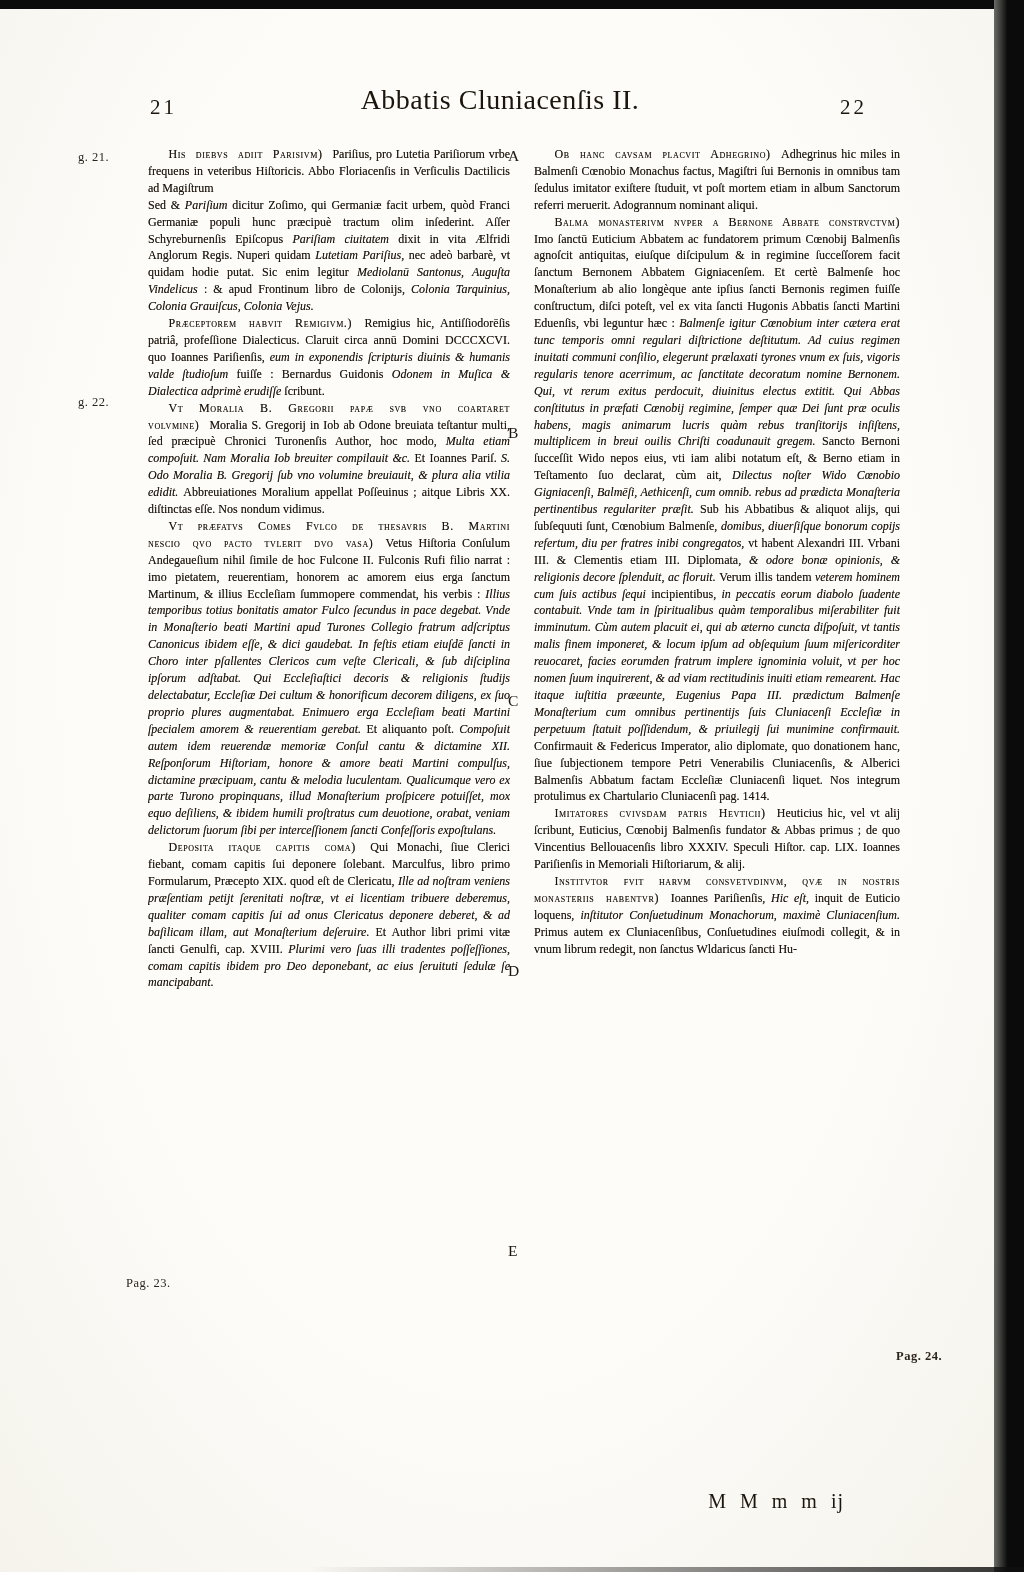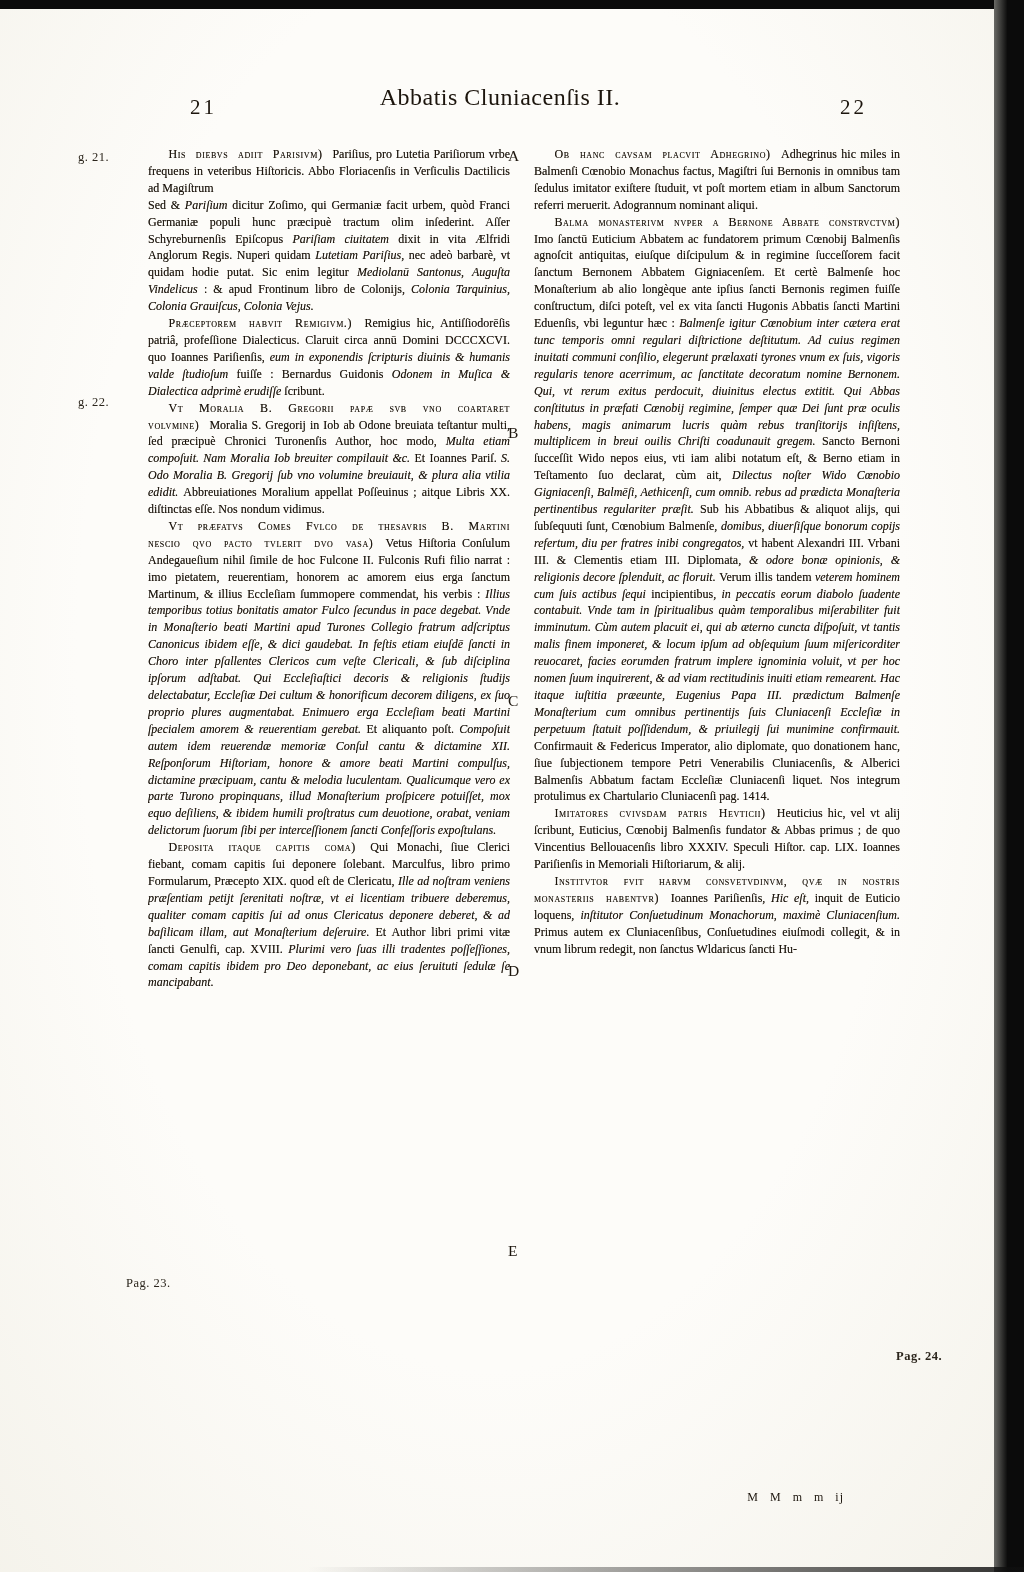--- a/index.html
+++ b/index.html
@@ -15,7 +15,7 @@
   .scan-edge-bottom { position:absolute; bottom:0; left:0; width:100%; height:5px;
                       background:linear-gradient(to right, rgba(0,0,0,0) 30%, rgba(15,15,15,.85)); }
   .pagenum { position:absolute; top:95px; font-size:21px; letter-spacing:3px; }
-  .pagenum-left  { left:150px;margin-left:40px; }
+  .pagenum-left  { left:150px; }
   .pagenum-right { left:840px;text-align:right; }
   .title {
     position:absolute; top:84px; left:0; width:1000px; text-align:center;

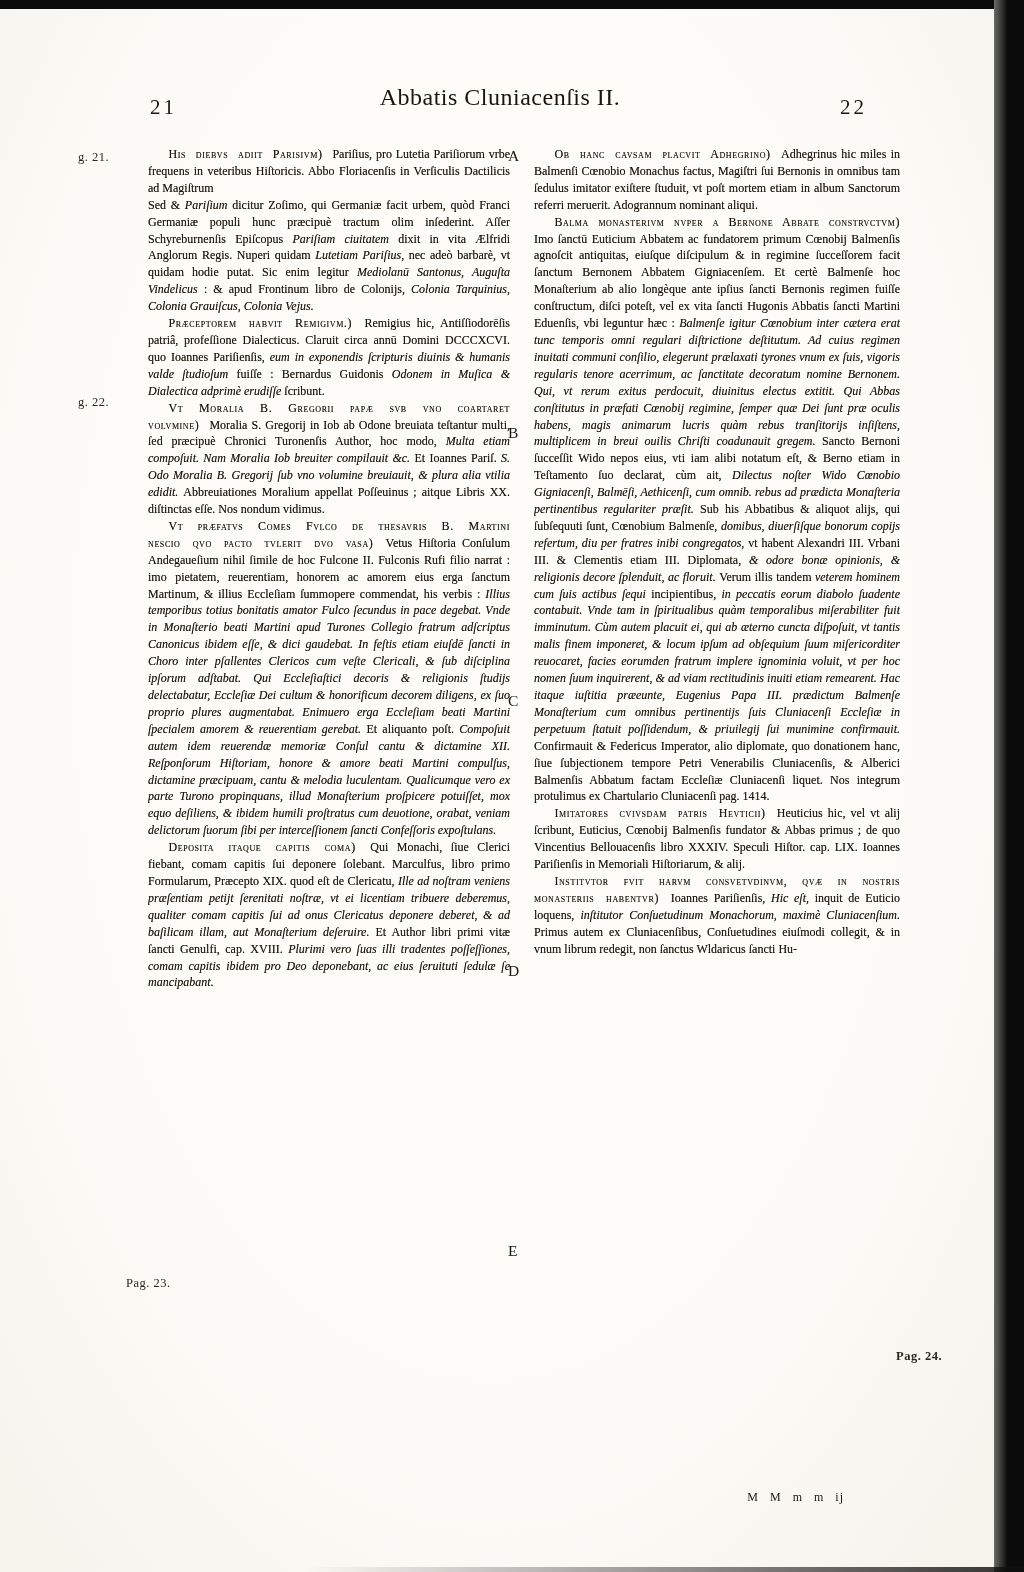--- a/index.html
+++ b/index.html
@@ -19,7 +19,7 @@
   .pagenum-right { left:840px;text-align:right; }
   .title {
     position:absolute; top:84px; left:0; width:1000px; text-align:center;
-    font-size:24px; letter-spacing:.5px;
+    font-size:28px; letter-spacing:.5px;
   }
   .column {
     position:absolute; top:146px; height:1392px; overflow:hidden;

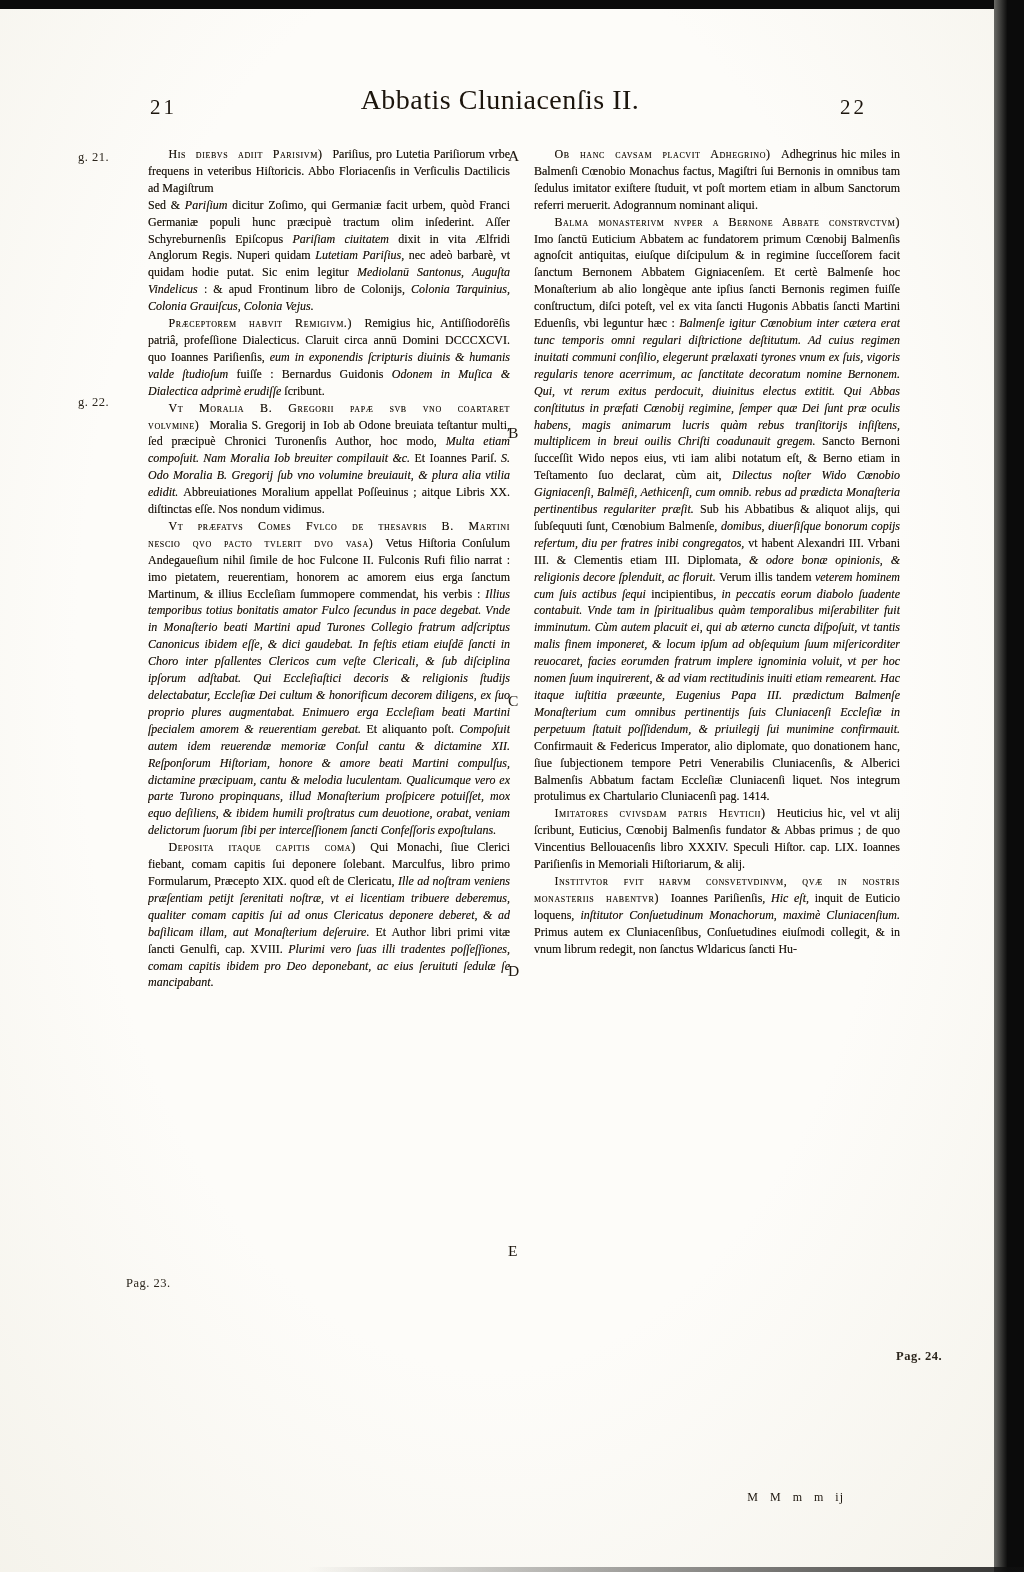--- a/index.html
+++ b/index.html
@@ -40,7 +40,7 @@
   .signature {
     position:absolute; left:534px; top:1490px; width:366px;
     text-align:right; padding-right:56px; box-sizing:border-box;
-    font-size:12px; word-spacing:7px; letter-spacing:1px;
+    font-size:20px; word-spacing:7px; letter-spacing:1px;
   }
 </style>
 </head>

